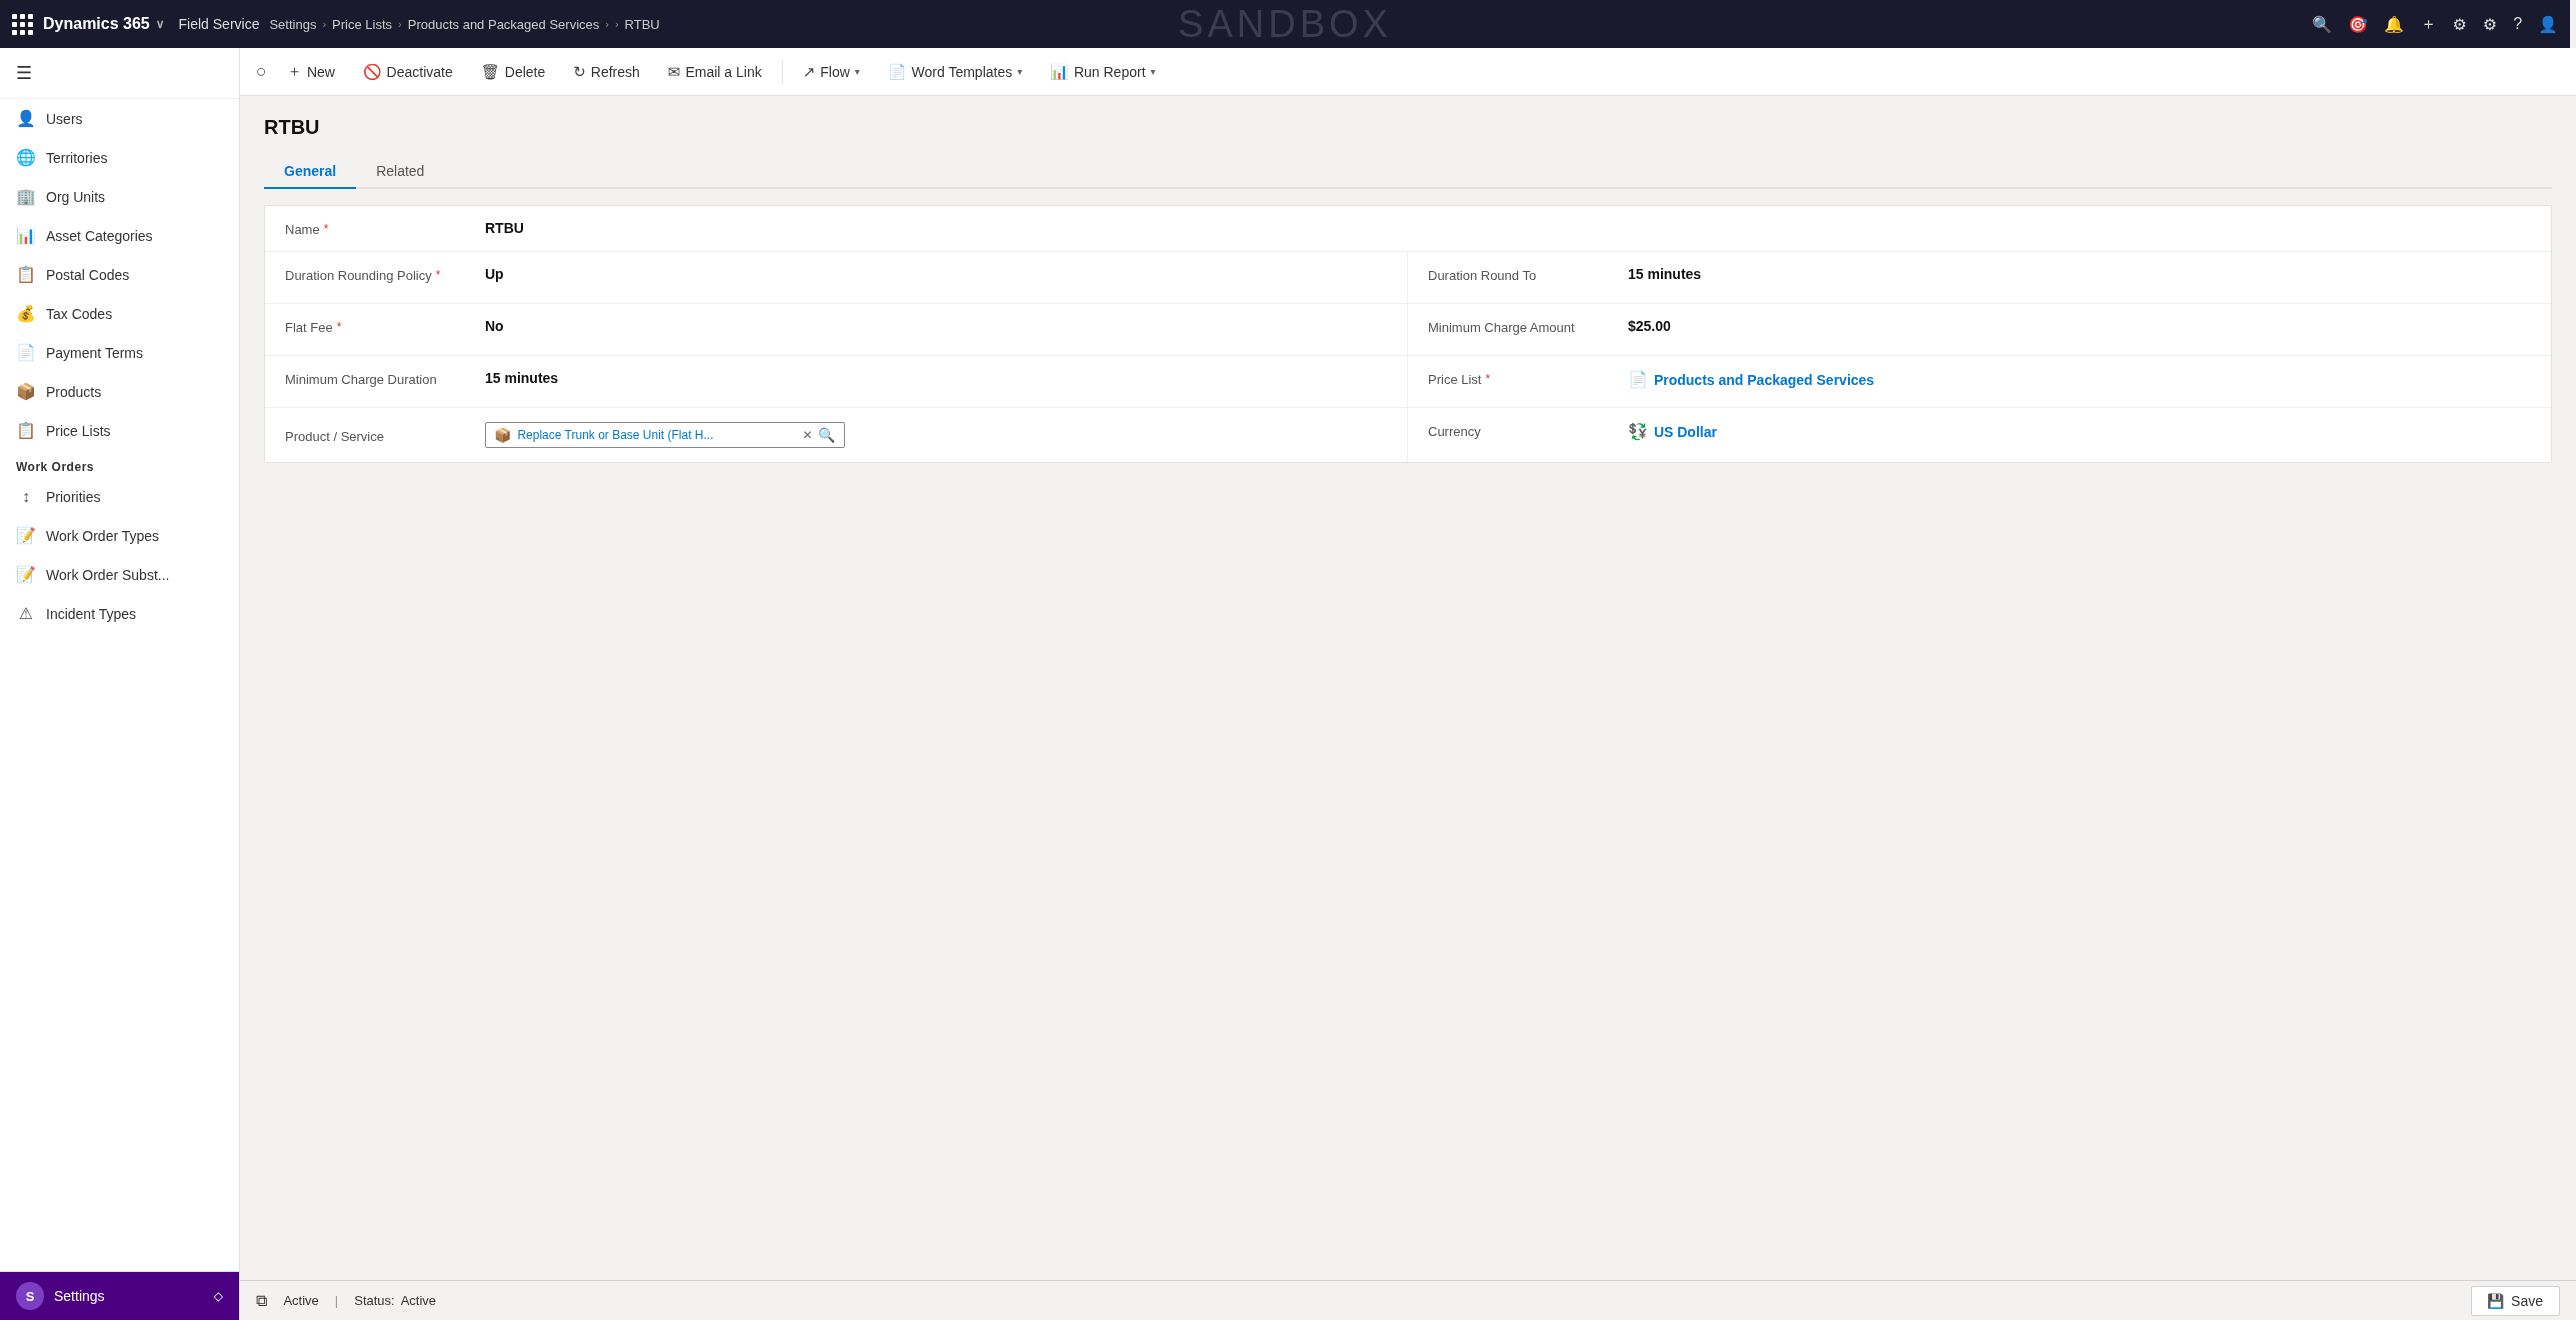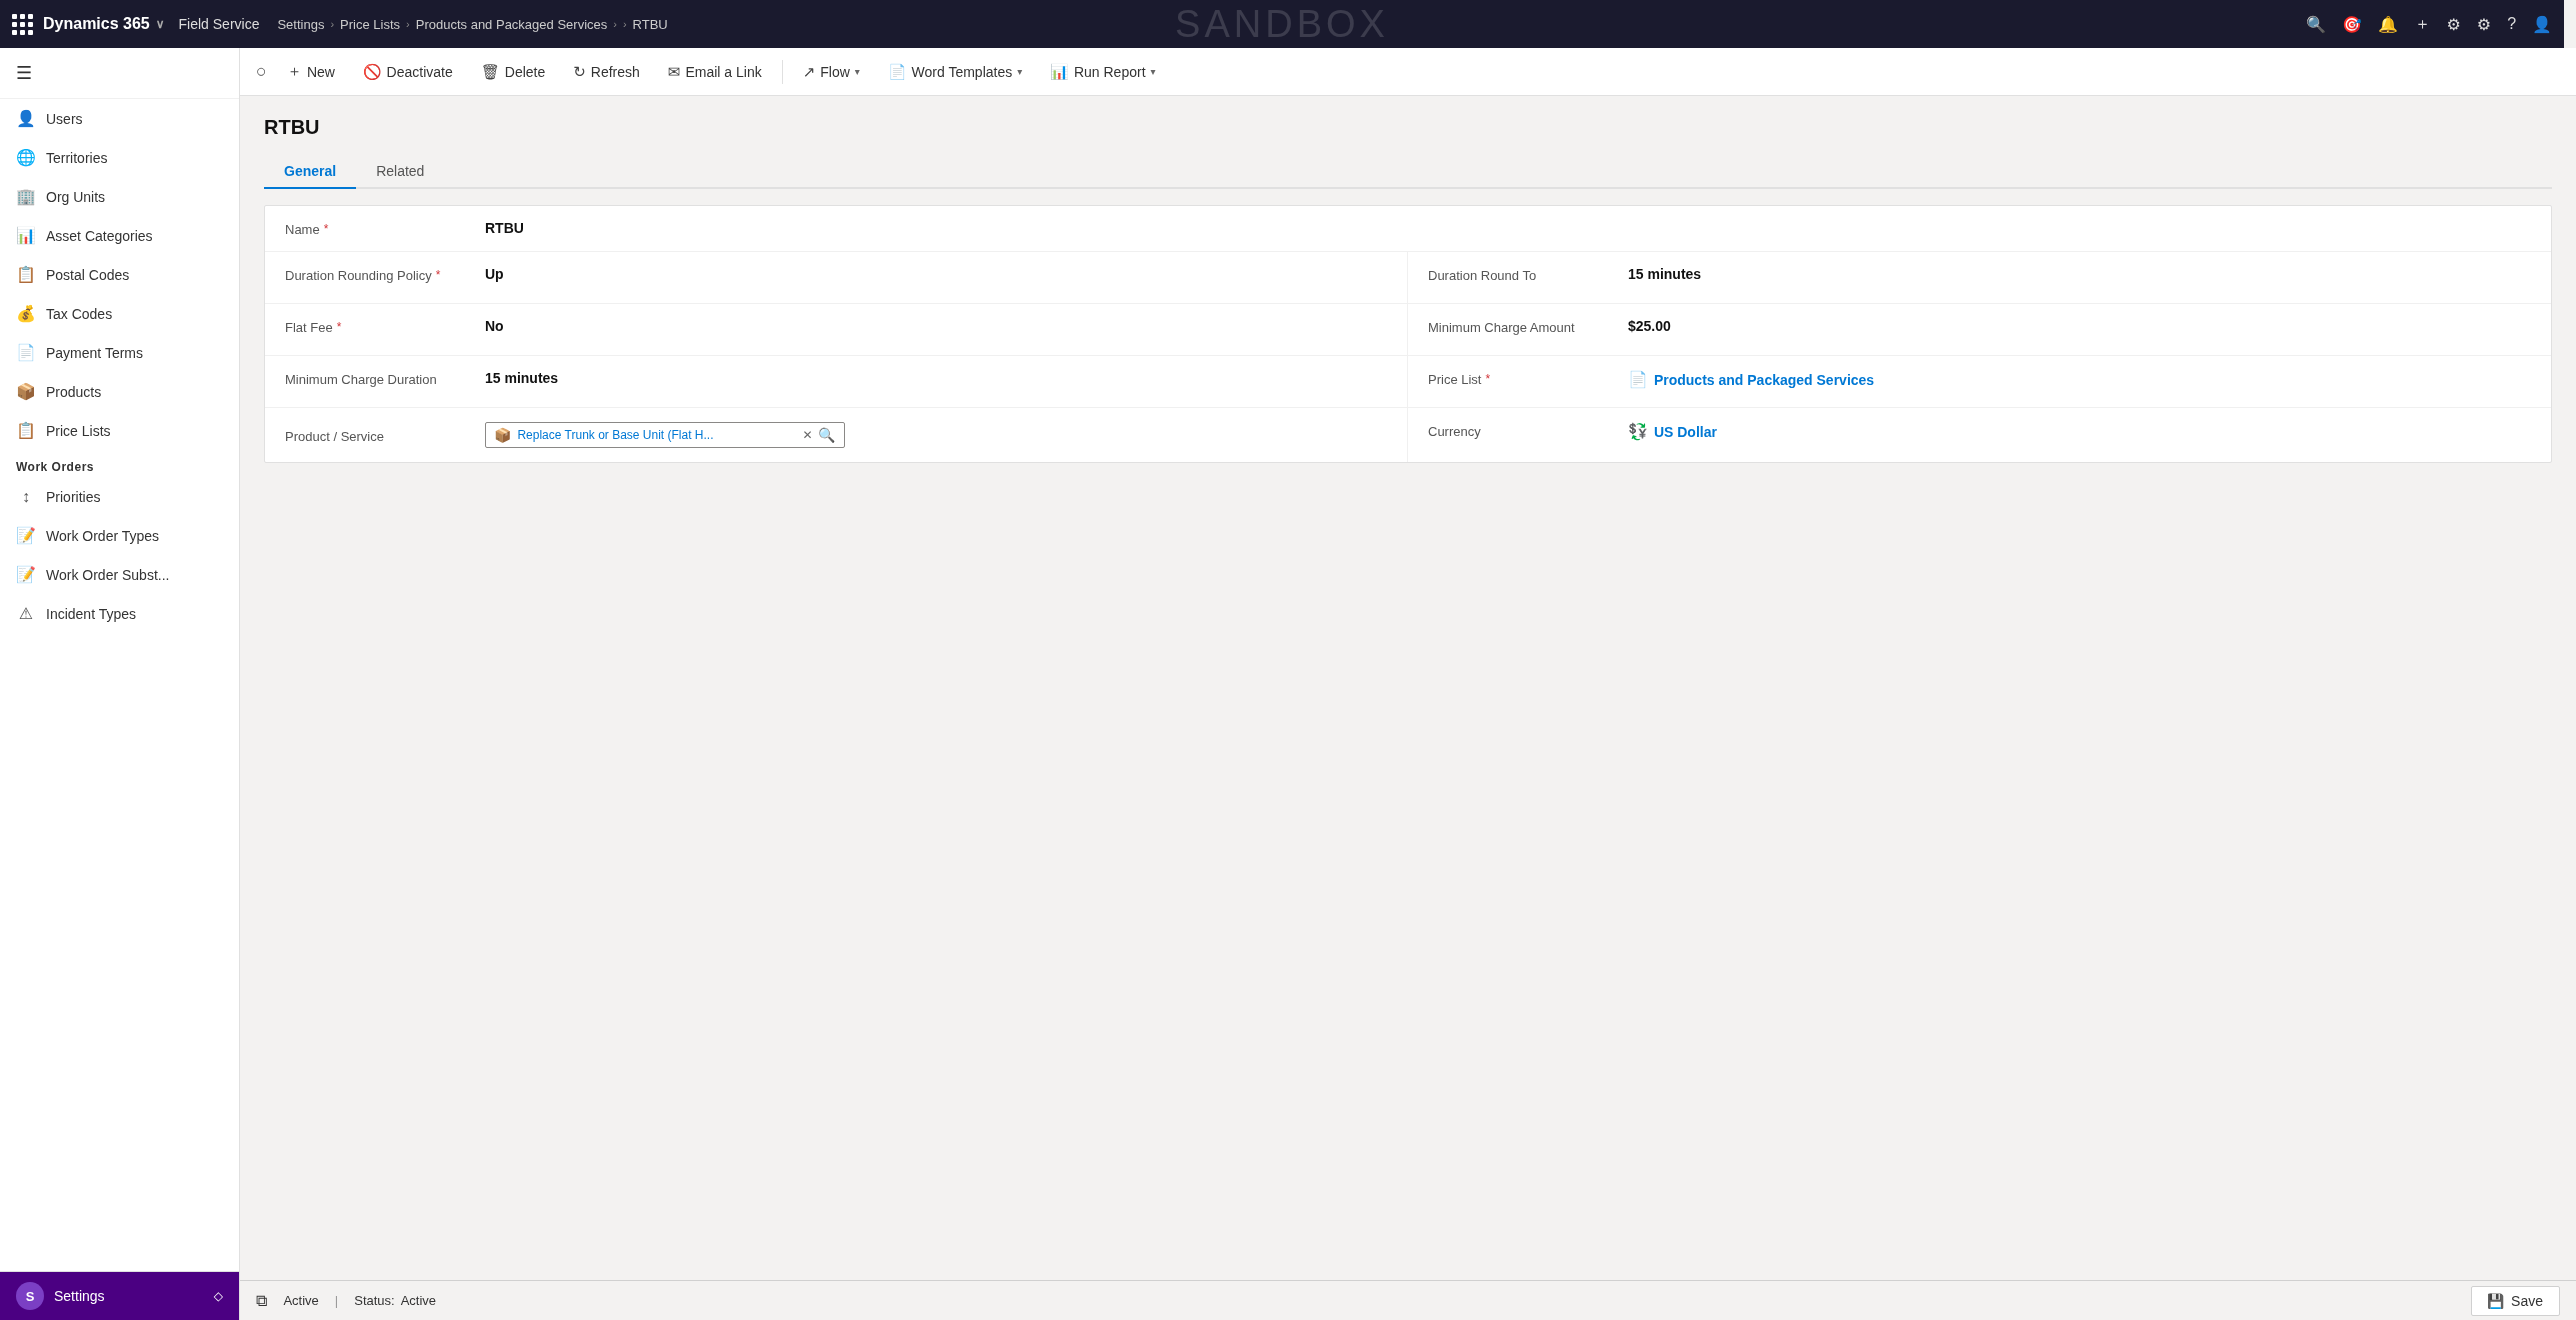--- a/index.html
+++ b/index.html
@@ -15,7 +15,7 @@
       padding: 0 12px;
       gap: 10px;
       position: fixed;
-      top: 0; left: 0; right: 12px;
+      top: 0; left: 0; right: 6px;
       z-index: 100;
     }
     .top-nav .waffle-icon {

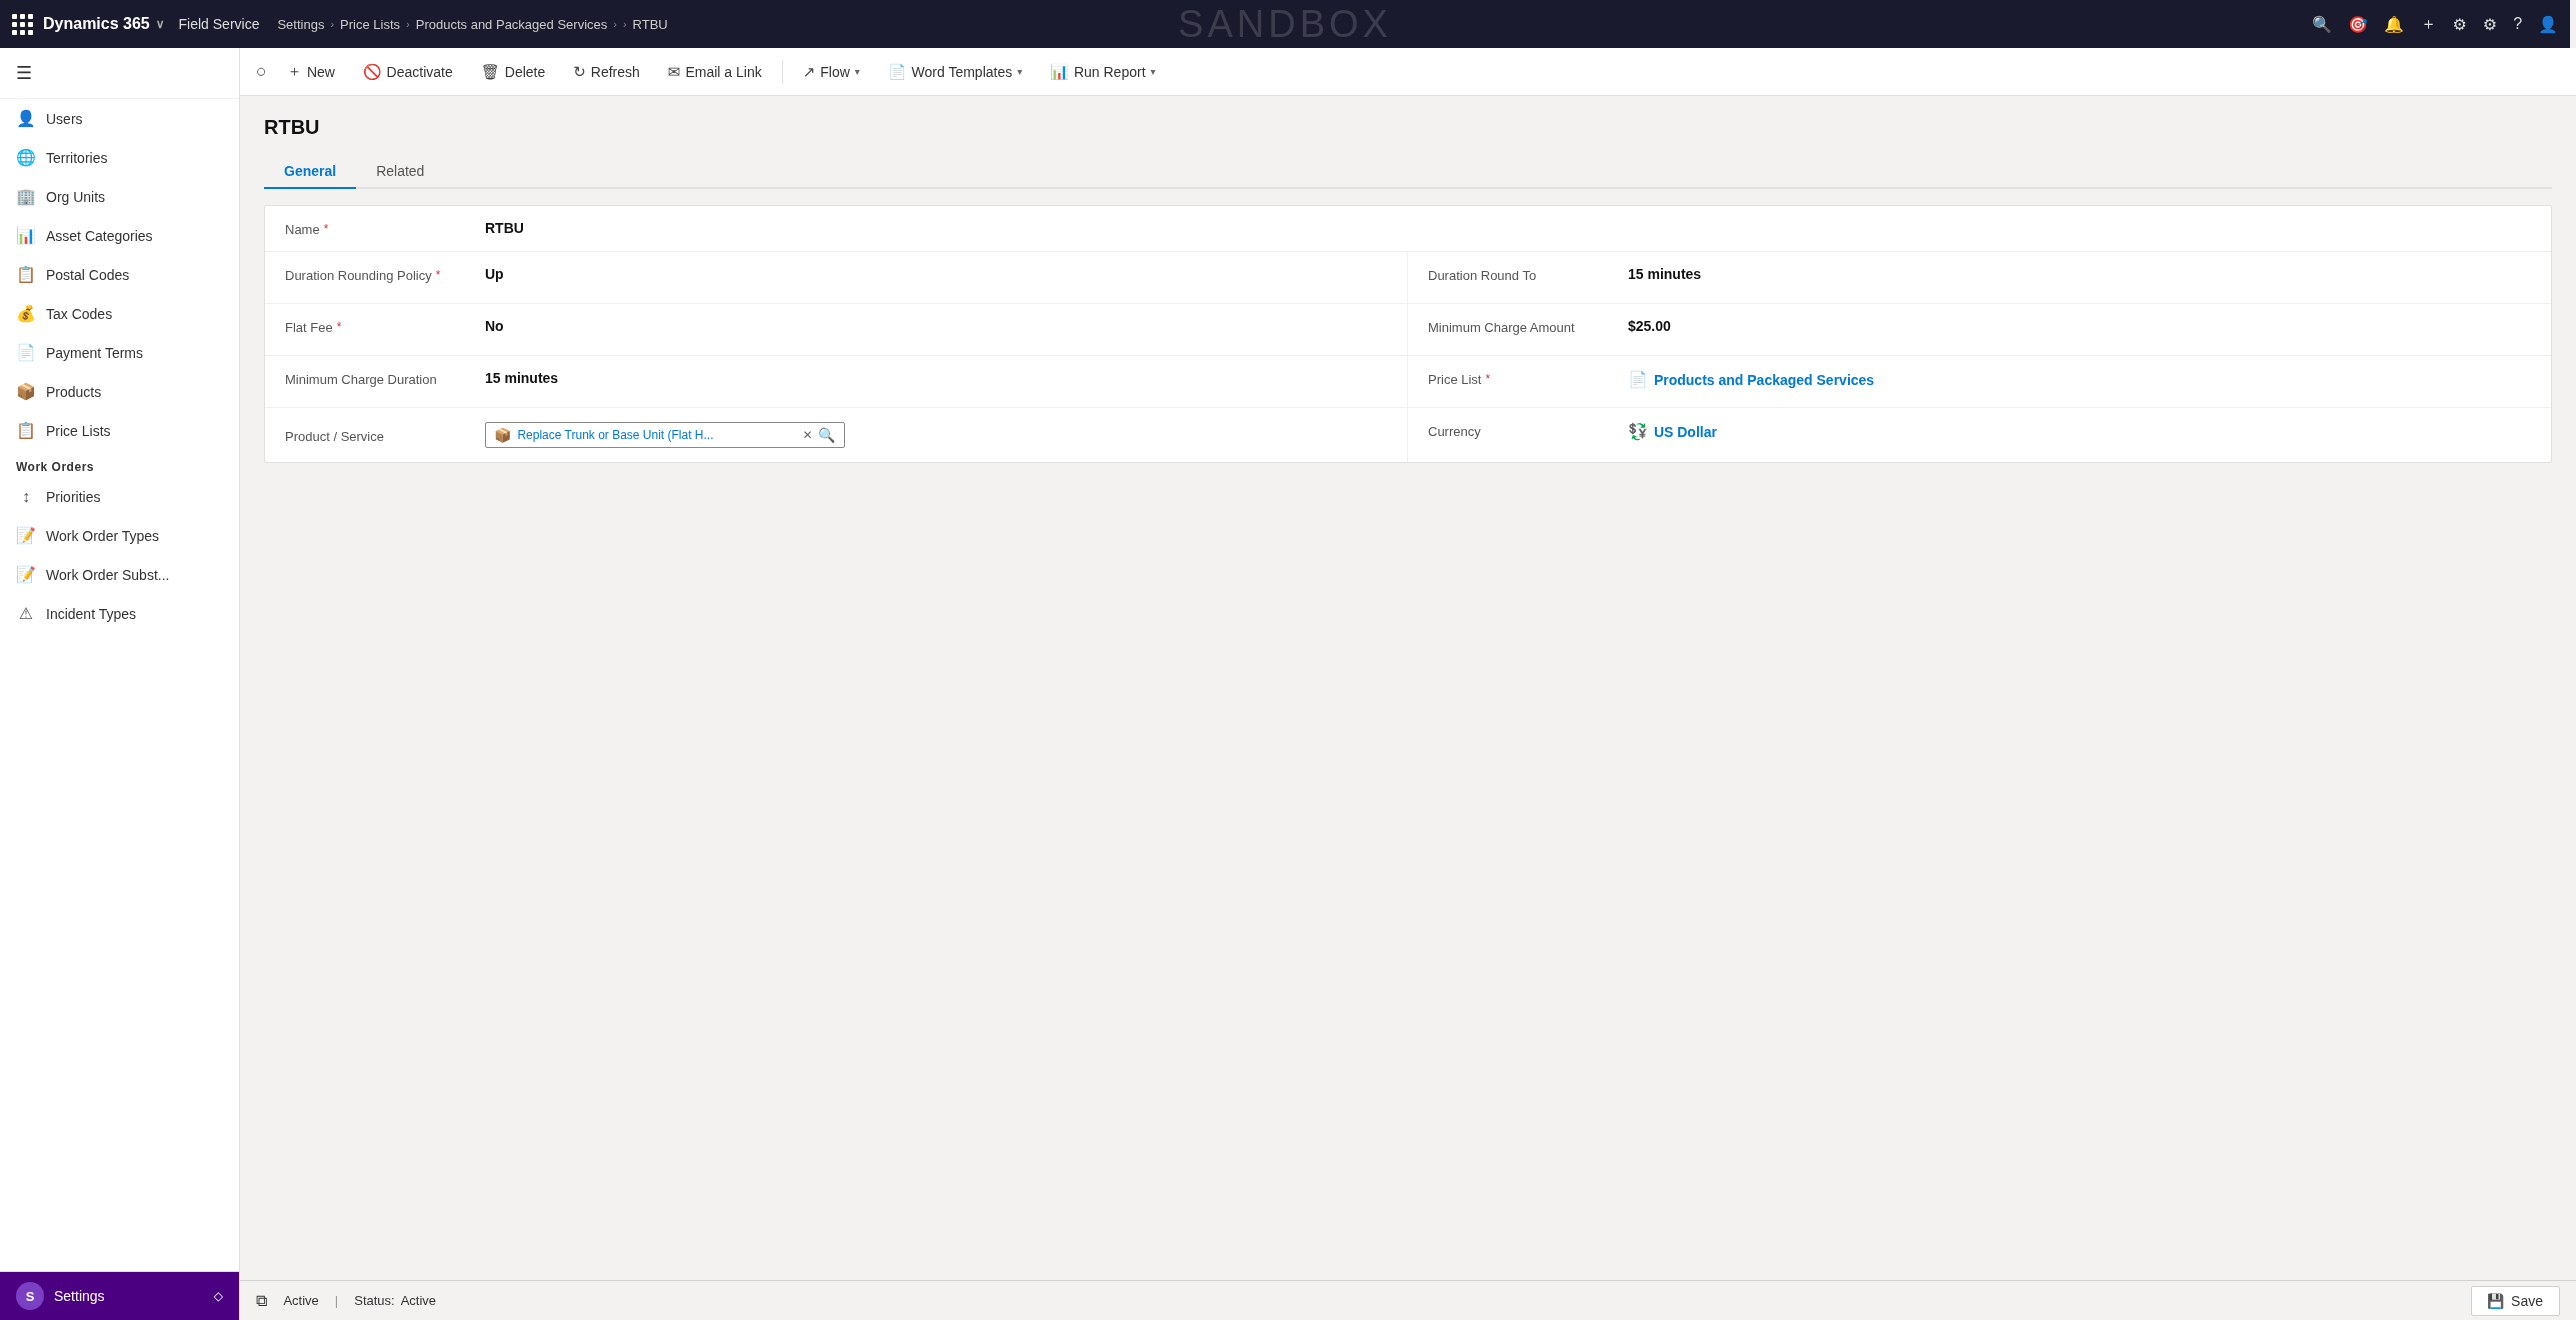--- a/index.html
+++ b/index.html
@@ -39,7 +39,7 @@
       margin-right: 4px;
     }
     .top-nav .brand .chevron { font-size: 12px; color: #aaa; }
-    .top-nav .app-name { font-size: 14px; color: #ddd; margin-right: 8px; }
+    .top-nav .app-name { font-size: 14px; color: #ddd; }
     .breadcrumb {
       display: flex;
       align-items: center;

